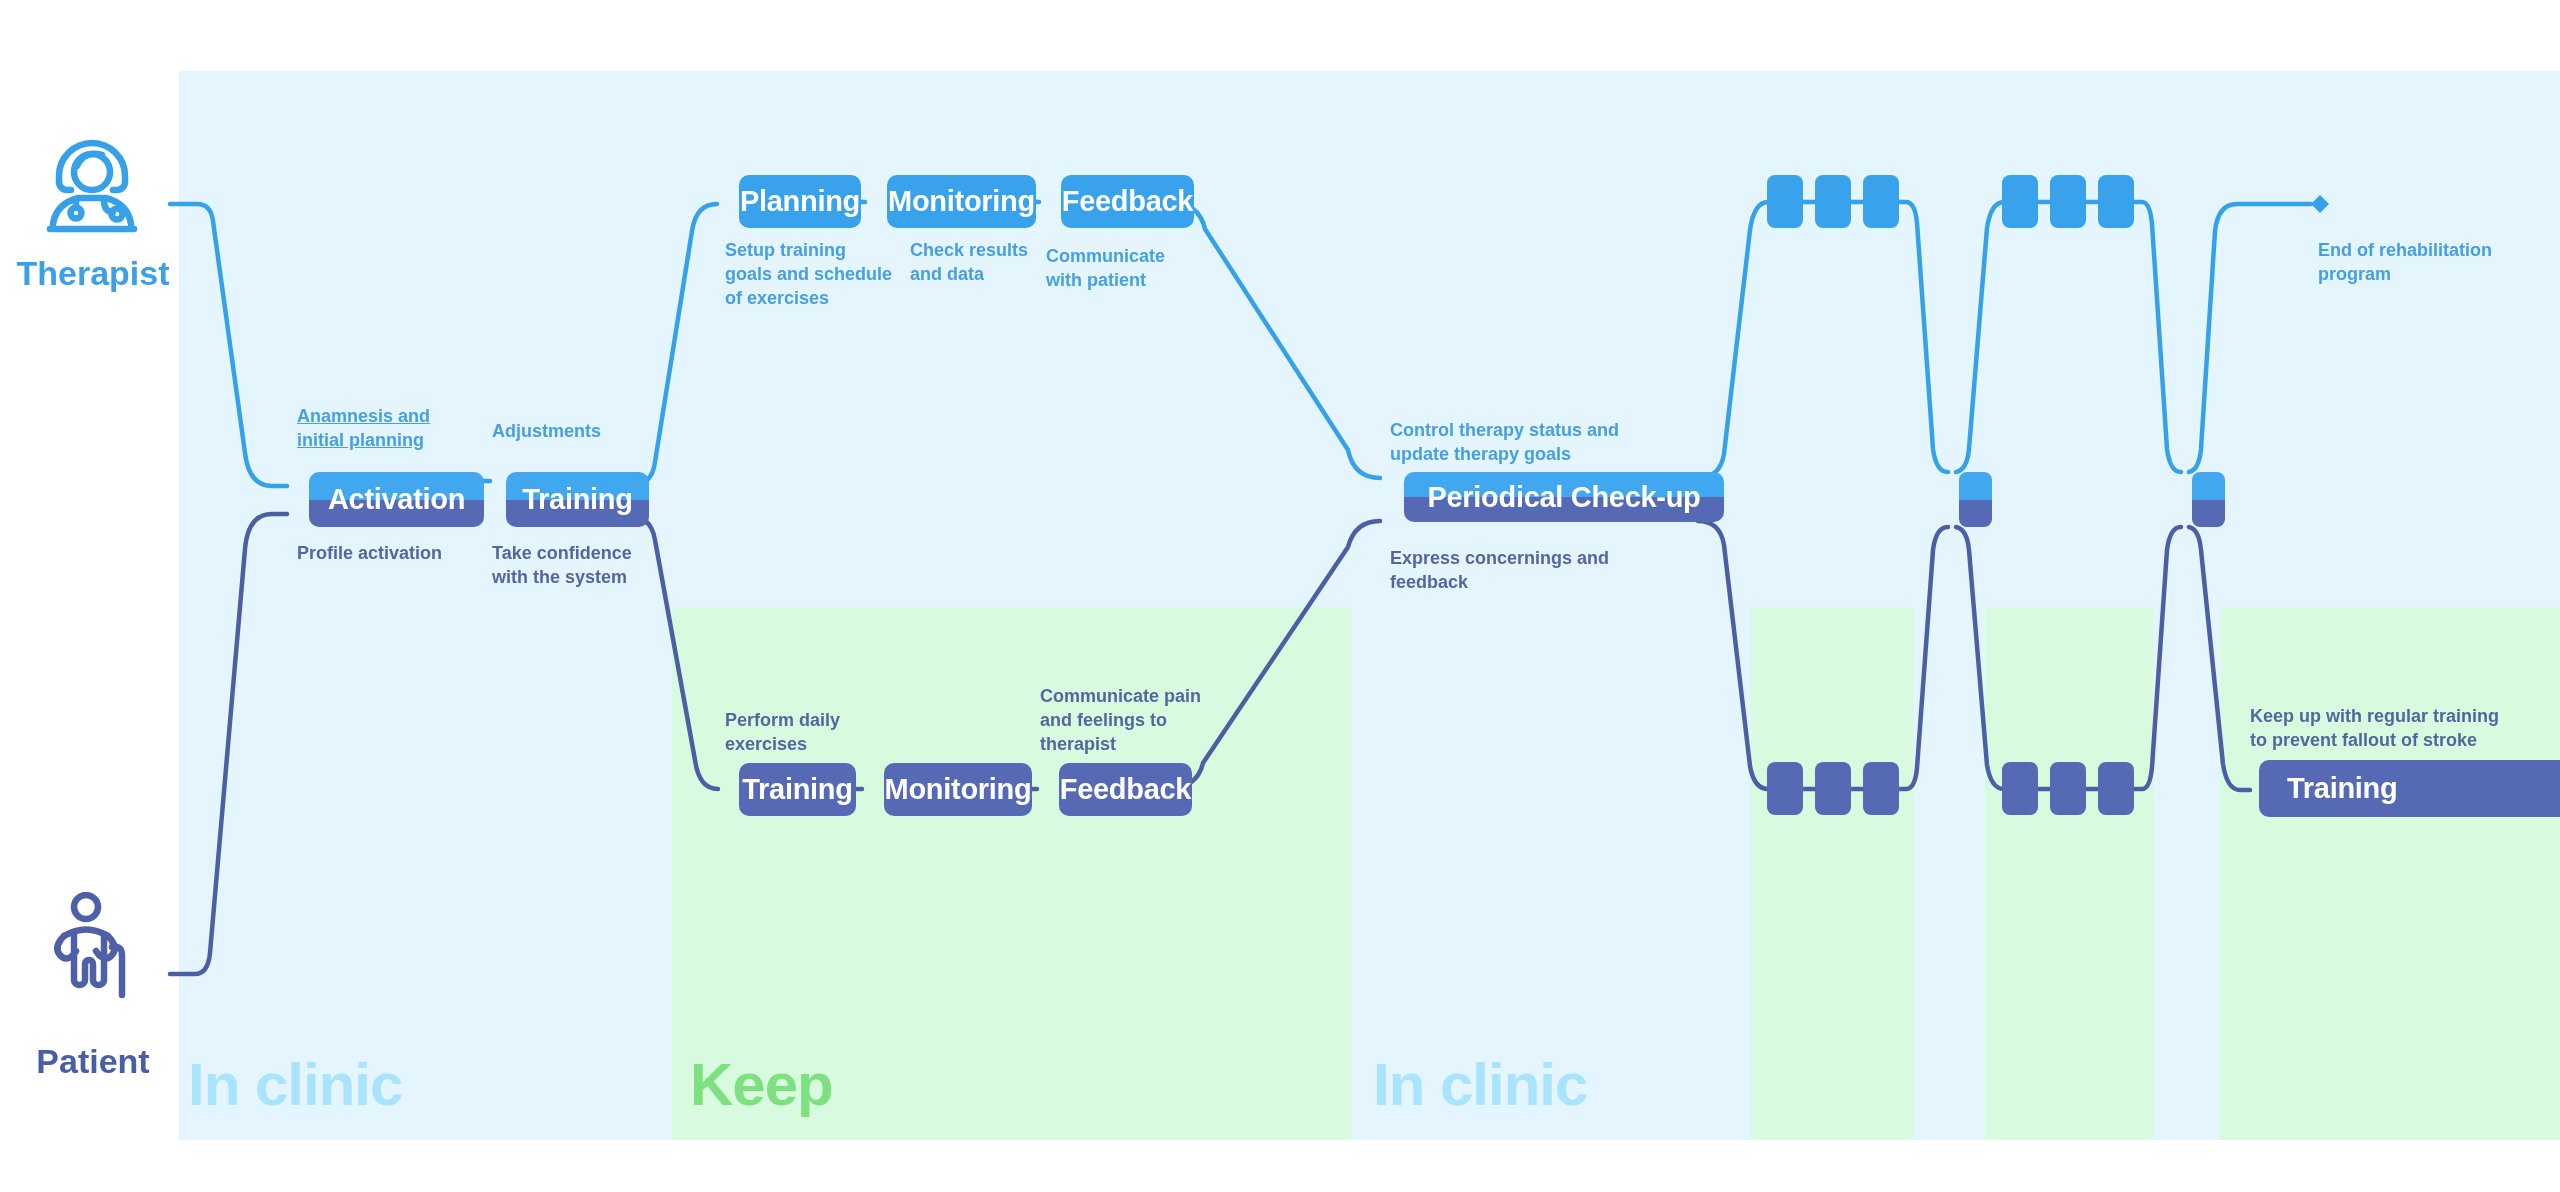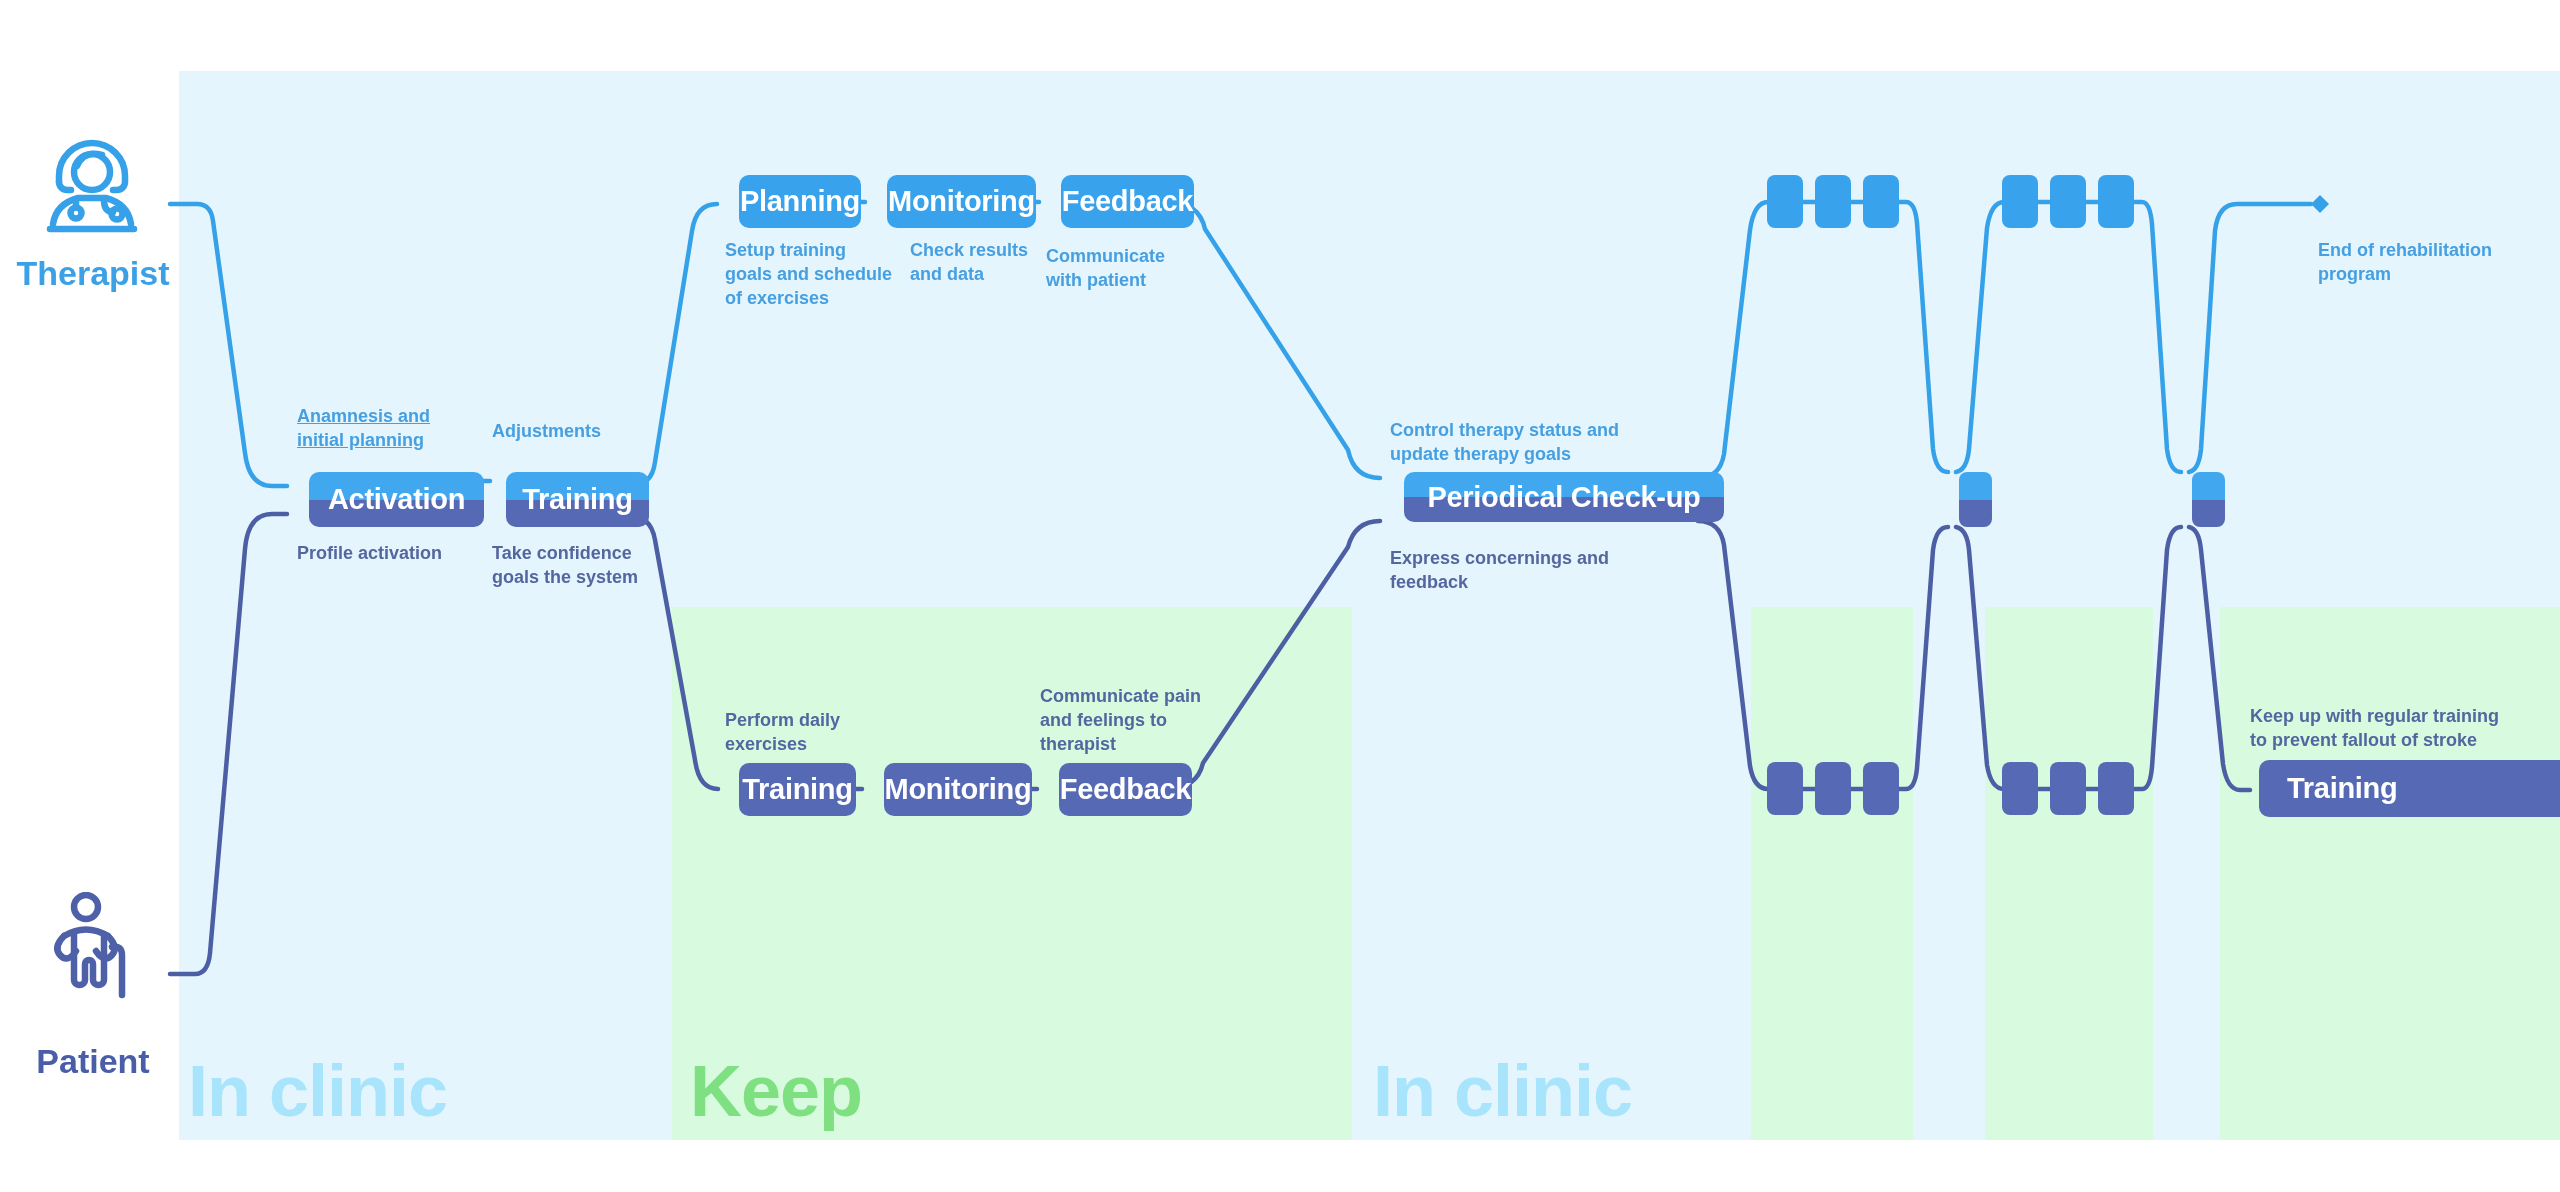--- a/index.html
+++ b/index.html
@@ -169,7 +169,7 @@
   <div class="note blue" id="note-adjustments">Adjustments</div>
   <div class="note purple" id="note-profile">Profile activation</div>
   <div class="note purple" id="note-confidence">Take confidence
-goals the system</div>
+with the system</div>
   <div class="note blue" id="note-setup">Setup training
 goals and schedule
 of exercises</div>

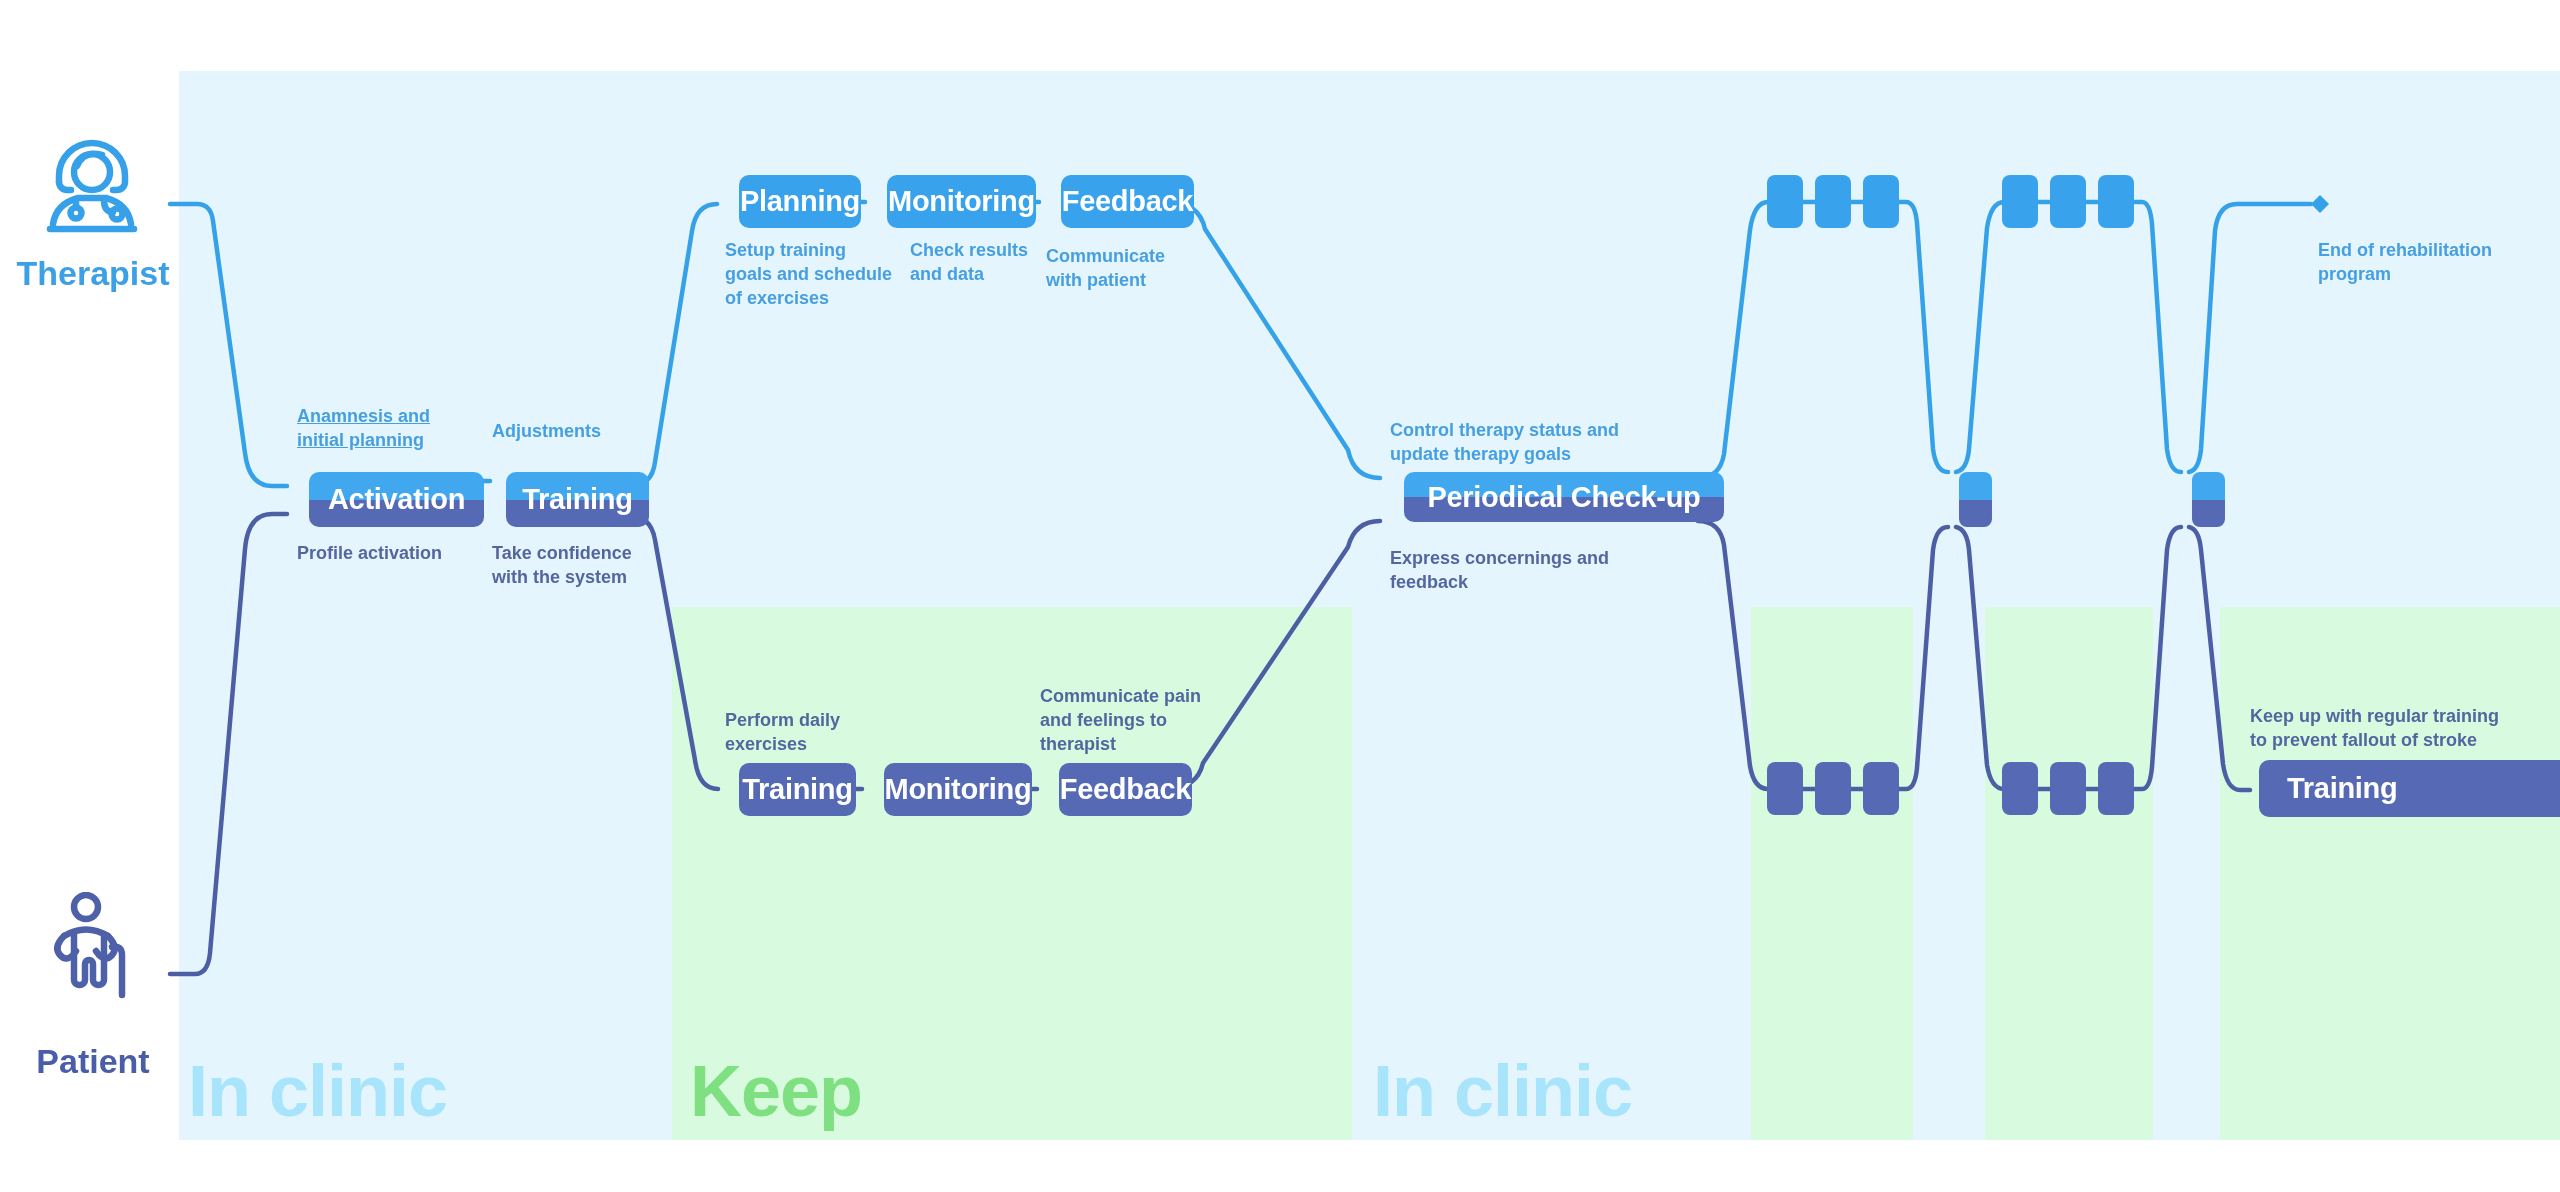--- a/index.html
+++ b/index.html
@@ -19,7 +19,7 @@
   #zone-s1{left:1751px;top:607px;width:162px;height:533px;background:var(--home-bg);}
   #zone-s2{left:1985px;top:607px;width:168px;height:533px;background:var(--home-bg);}
   #zone-s3{left:2220px;top:607px;width:340px;height:533px;background:var(--home-bg);}
-  .zone-label{position:absolute;font-size:72px;font-weight:bold;letter-spacing:-1px;z-index:3;}
+  .zone-label{position:absolute;font-size:60px;font-weight:bold;letter-spacing:-1px;z-index:3;}
   #lbl-clinic1{left:188px;top:1050px;color:var(--zone-label-blue);}
   #lbl-home{left:690px;top:1050px;color:var(--zone-label-green);}
   #lbl-clinic2{left:1373px;top:1050px;color:var(--zone-label-blue);}

